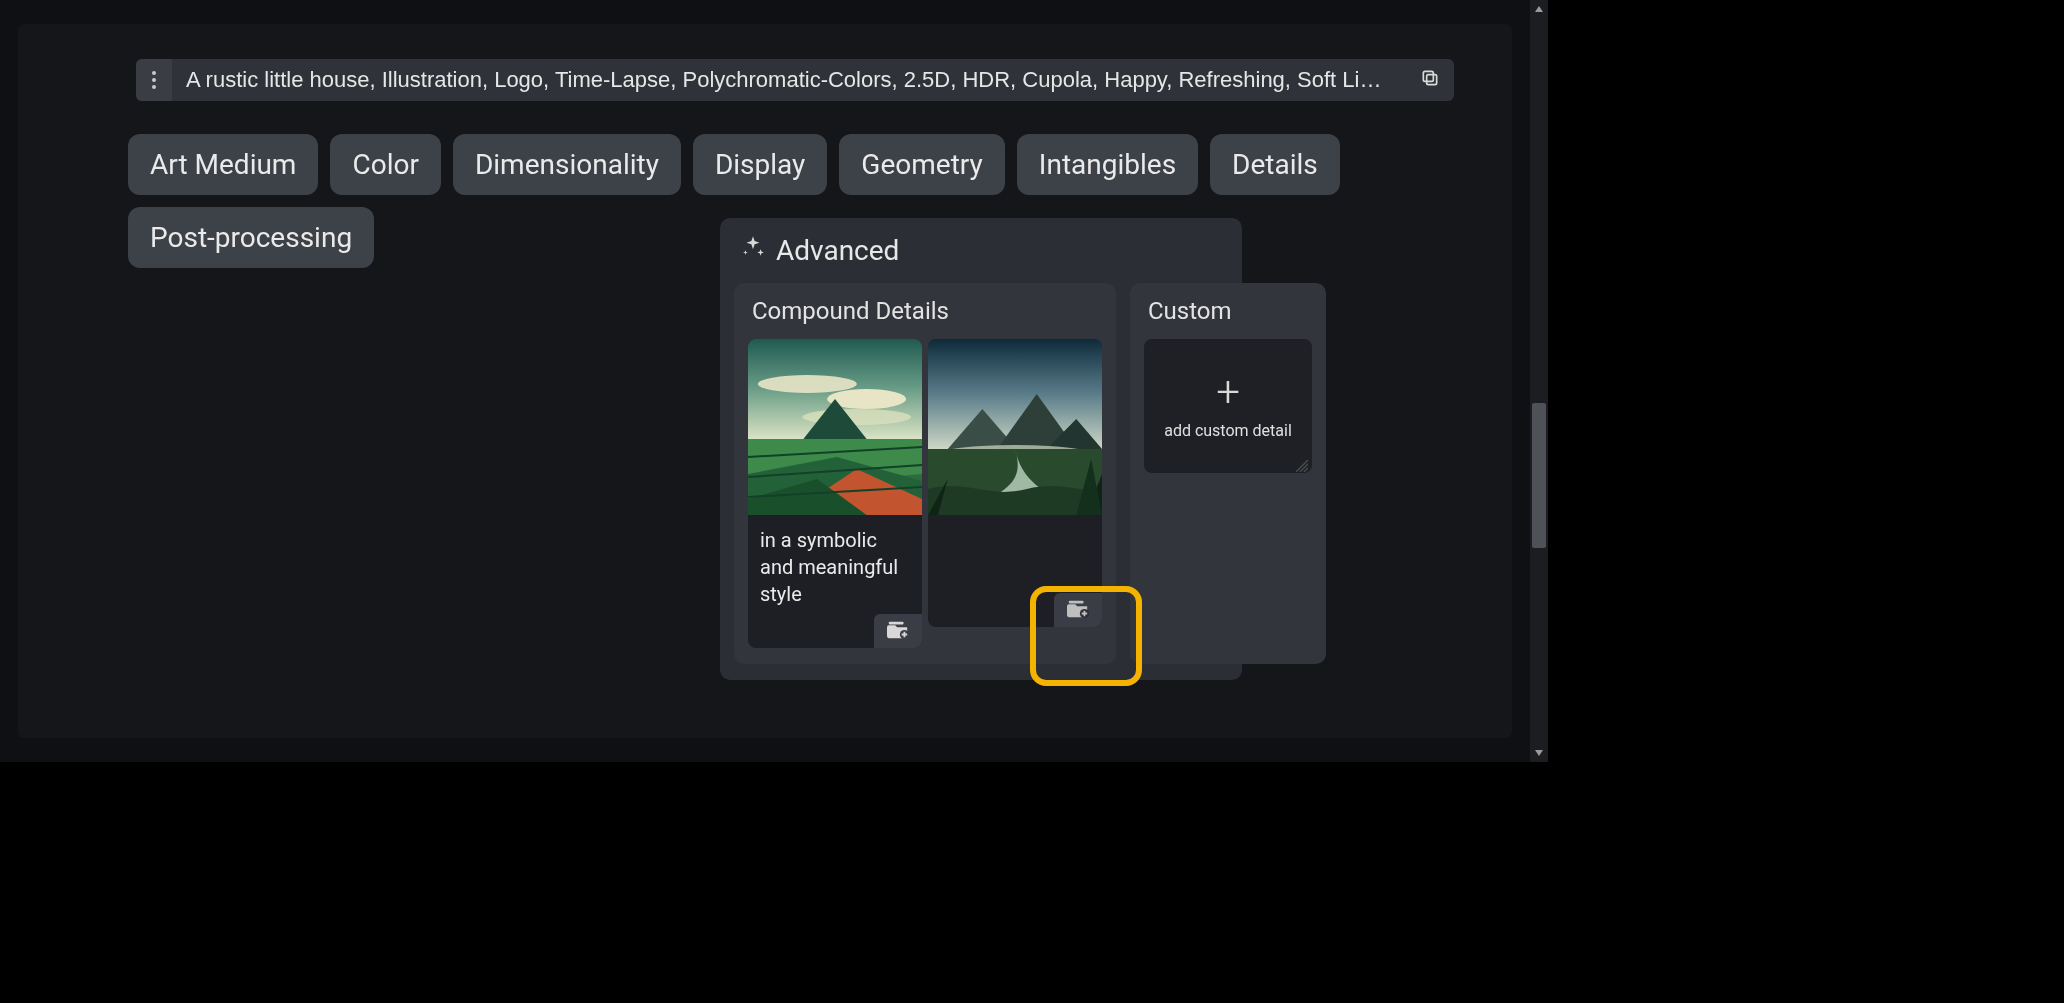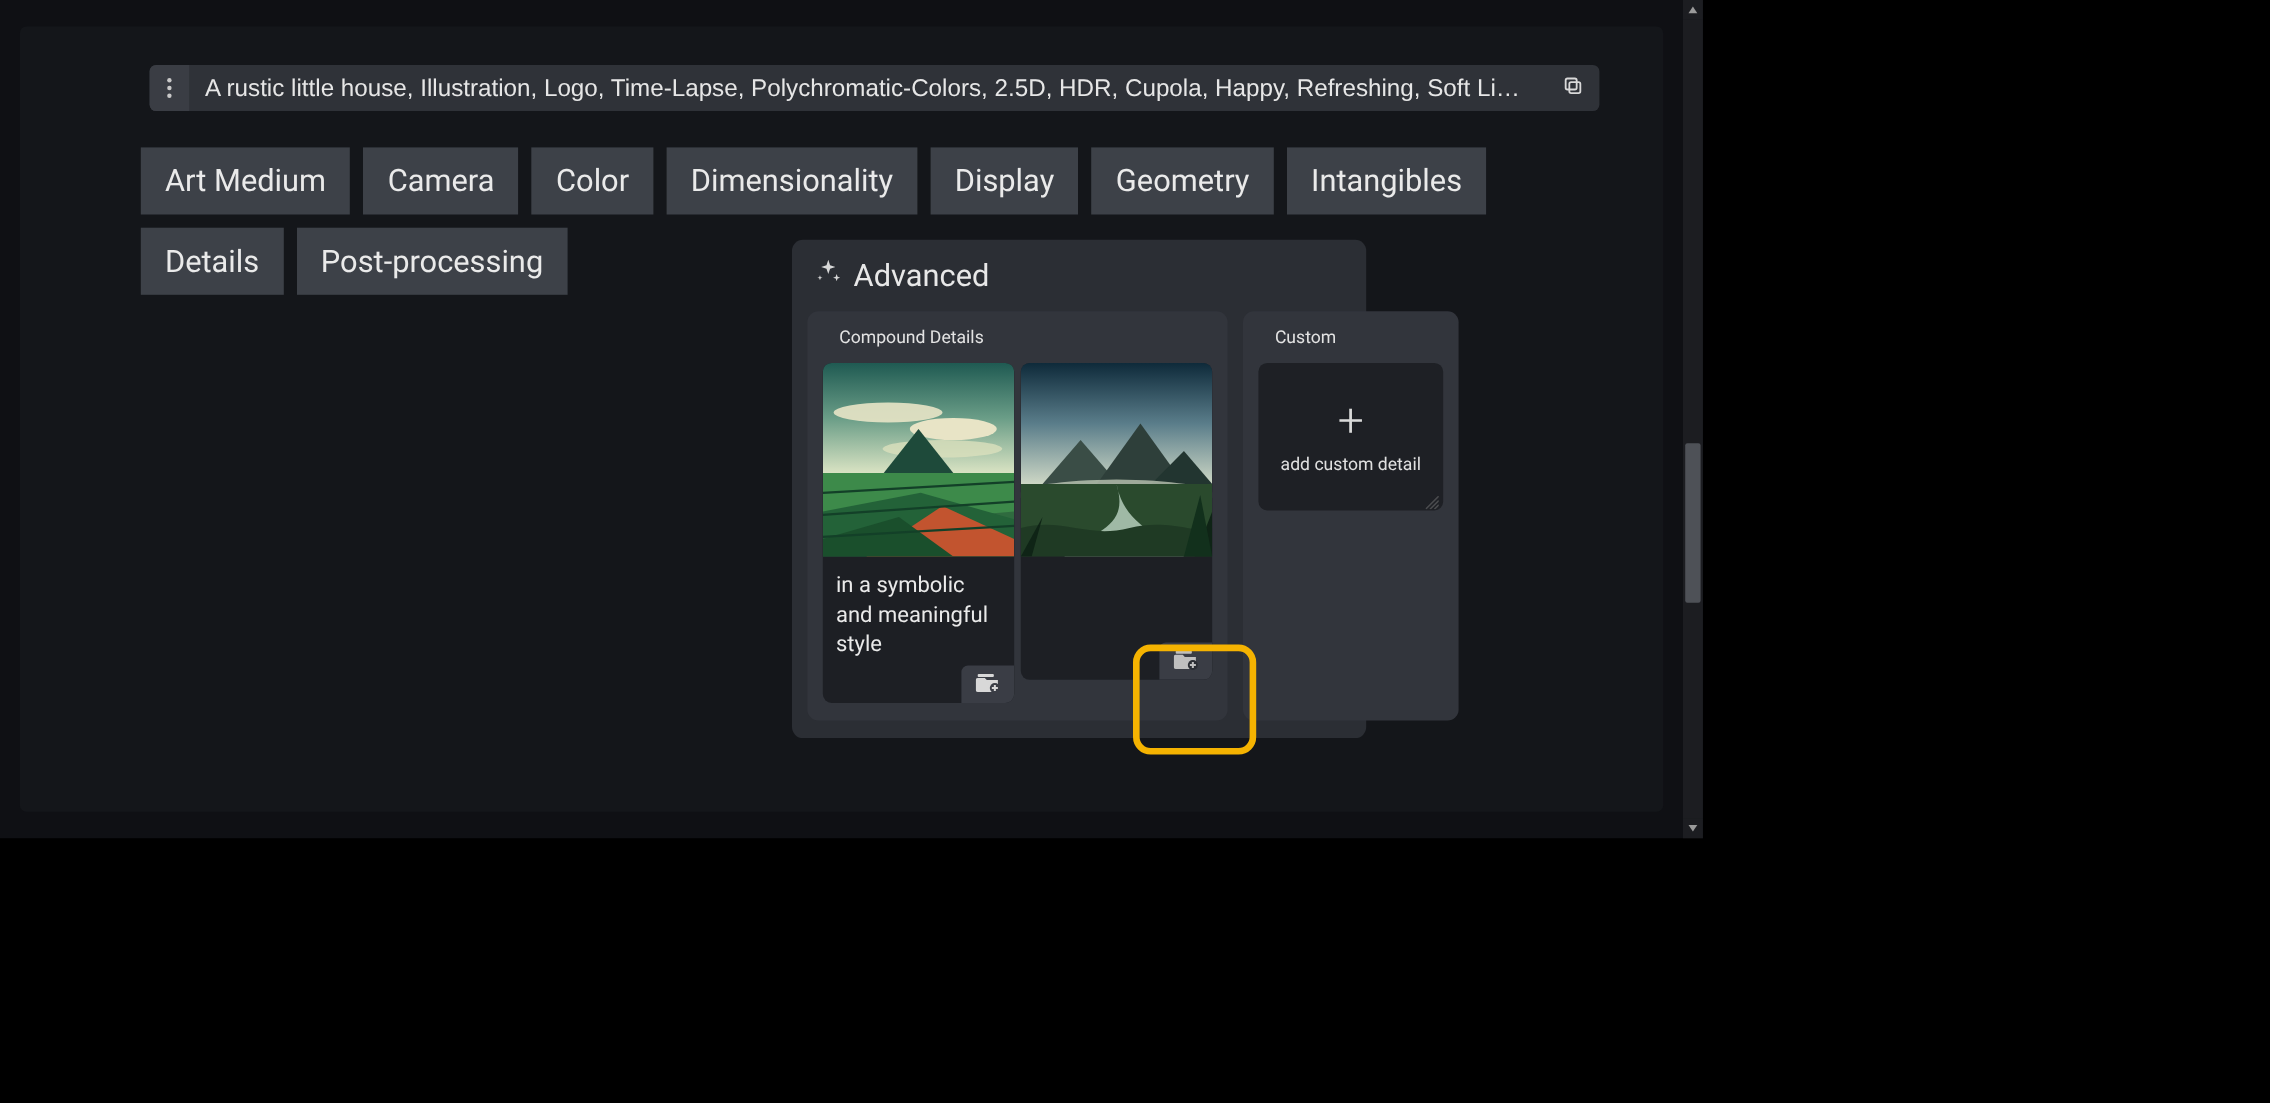--- a/index.html
+++ b/index.html
@@ -101,7 +101,7 @@
     color: #eaeaea;
     font-size: 28px;
     padding: 14px 22px;
-    border-radius: 0;
+    border-radius: 12px;
     cursor: pointer;
     user-select: none;
   }

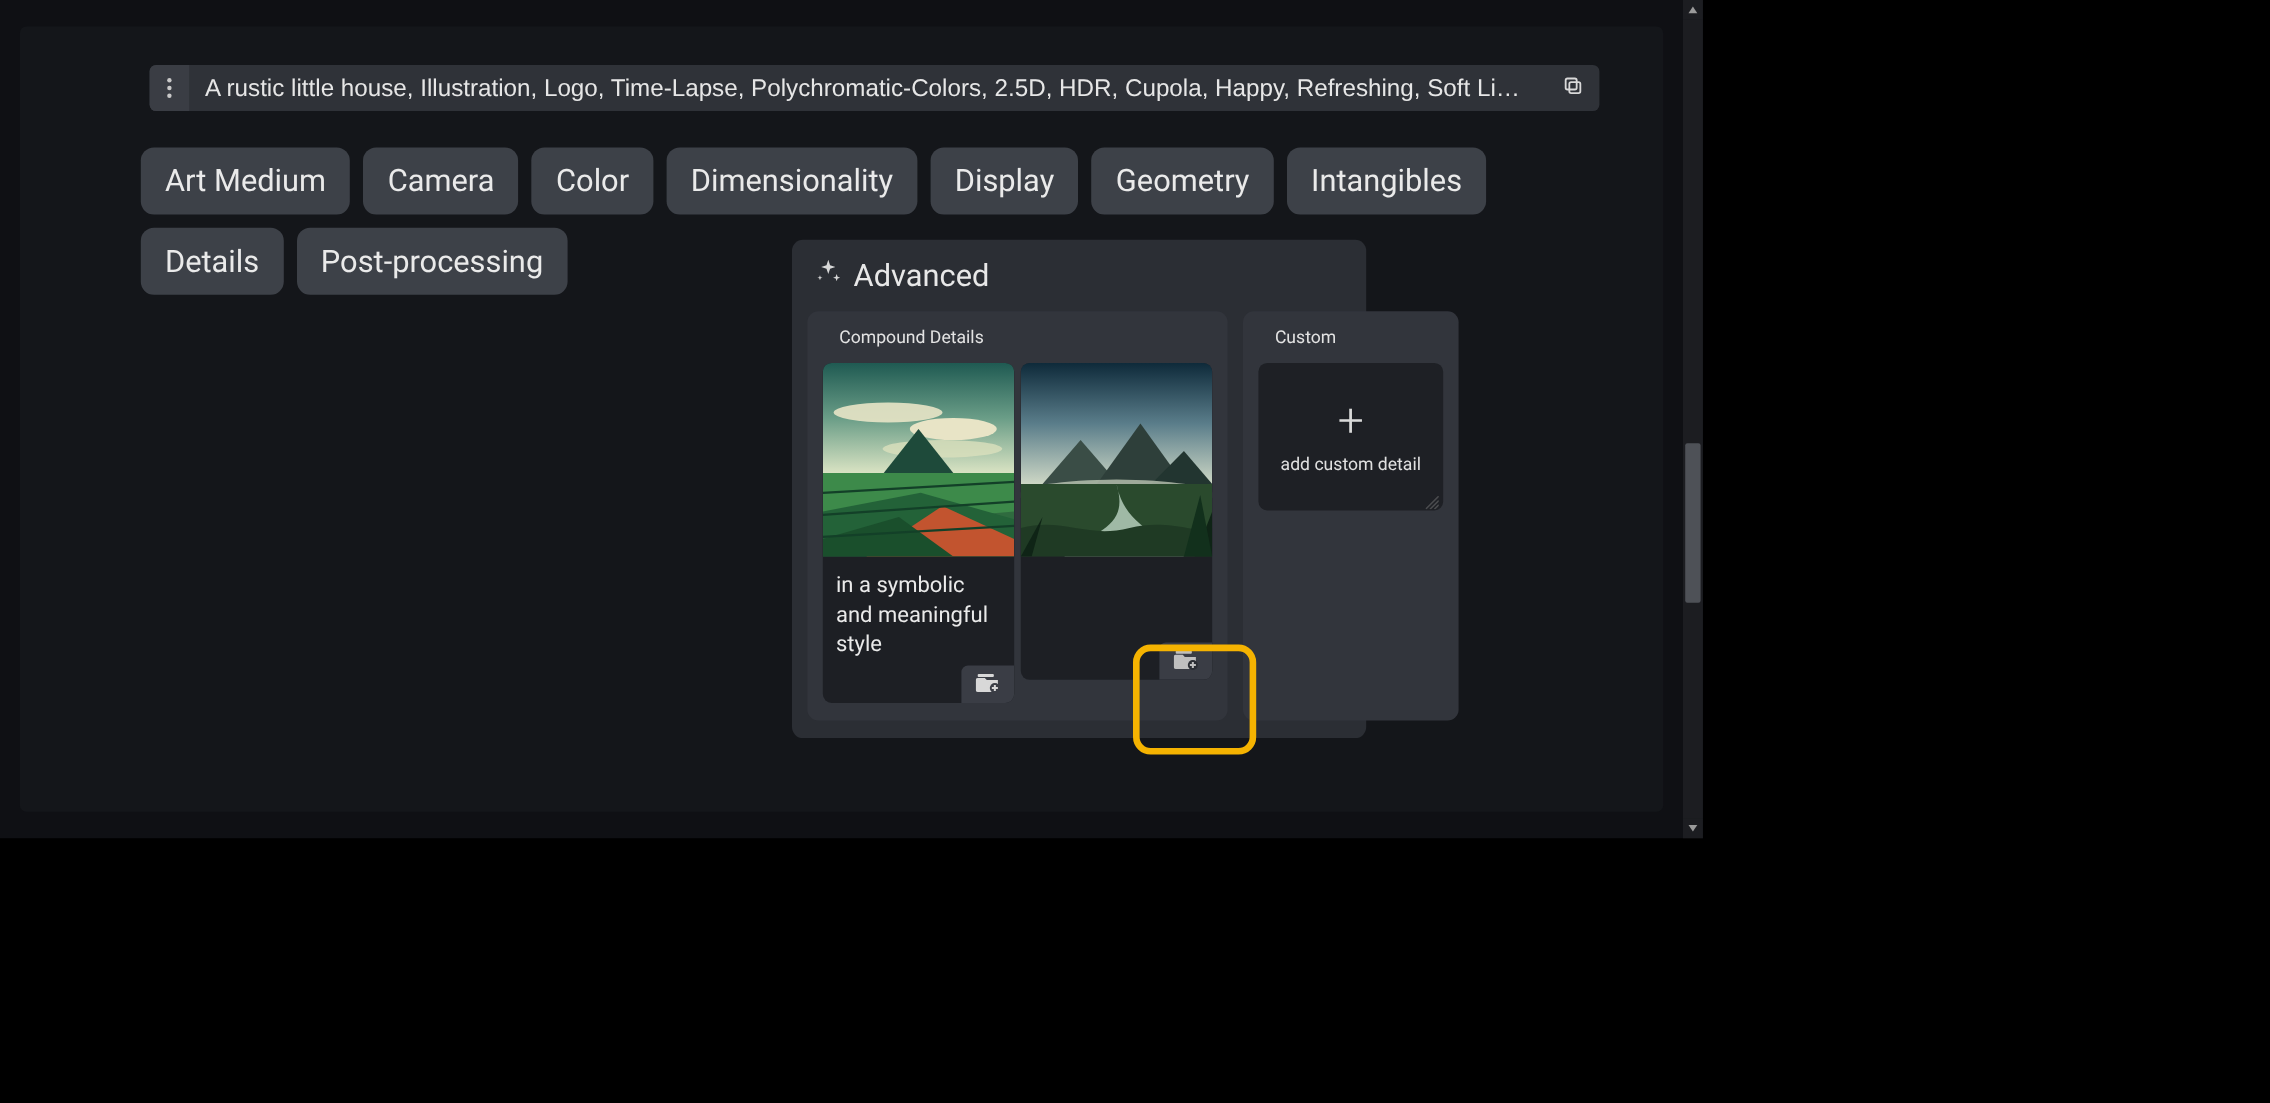--- a/index.html
+++ b/index.html
@@ -294,7 +294,6 @@
 
       <div class="chips" id="chips">
           <div class="chip">Art Medium</div>
-          <div class="chip">Camera</div>
           <div class="chip">Color</div>
           <div class="chip">Dimensionality</div>
           <div class="chip">Display</div>

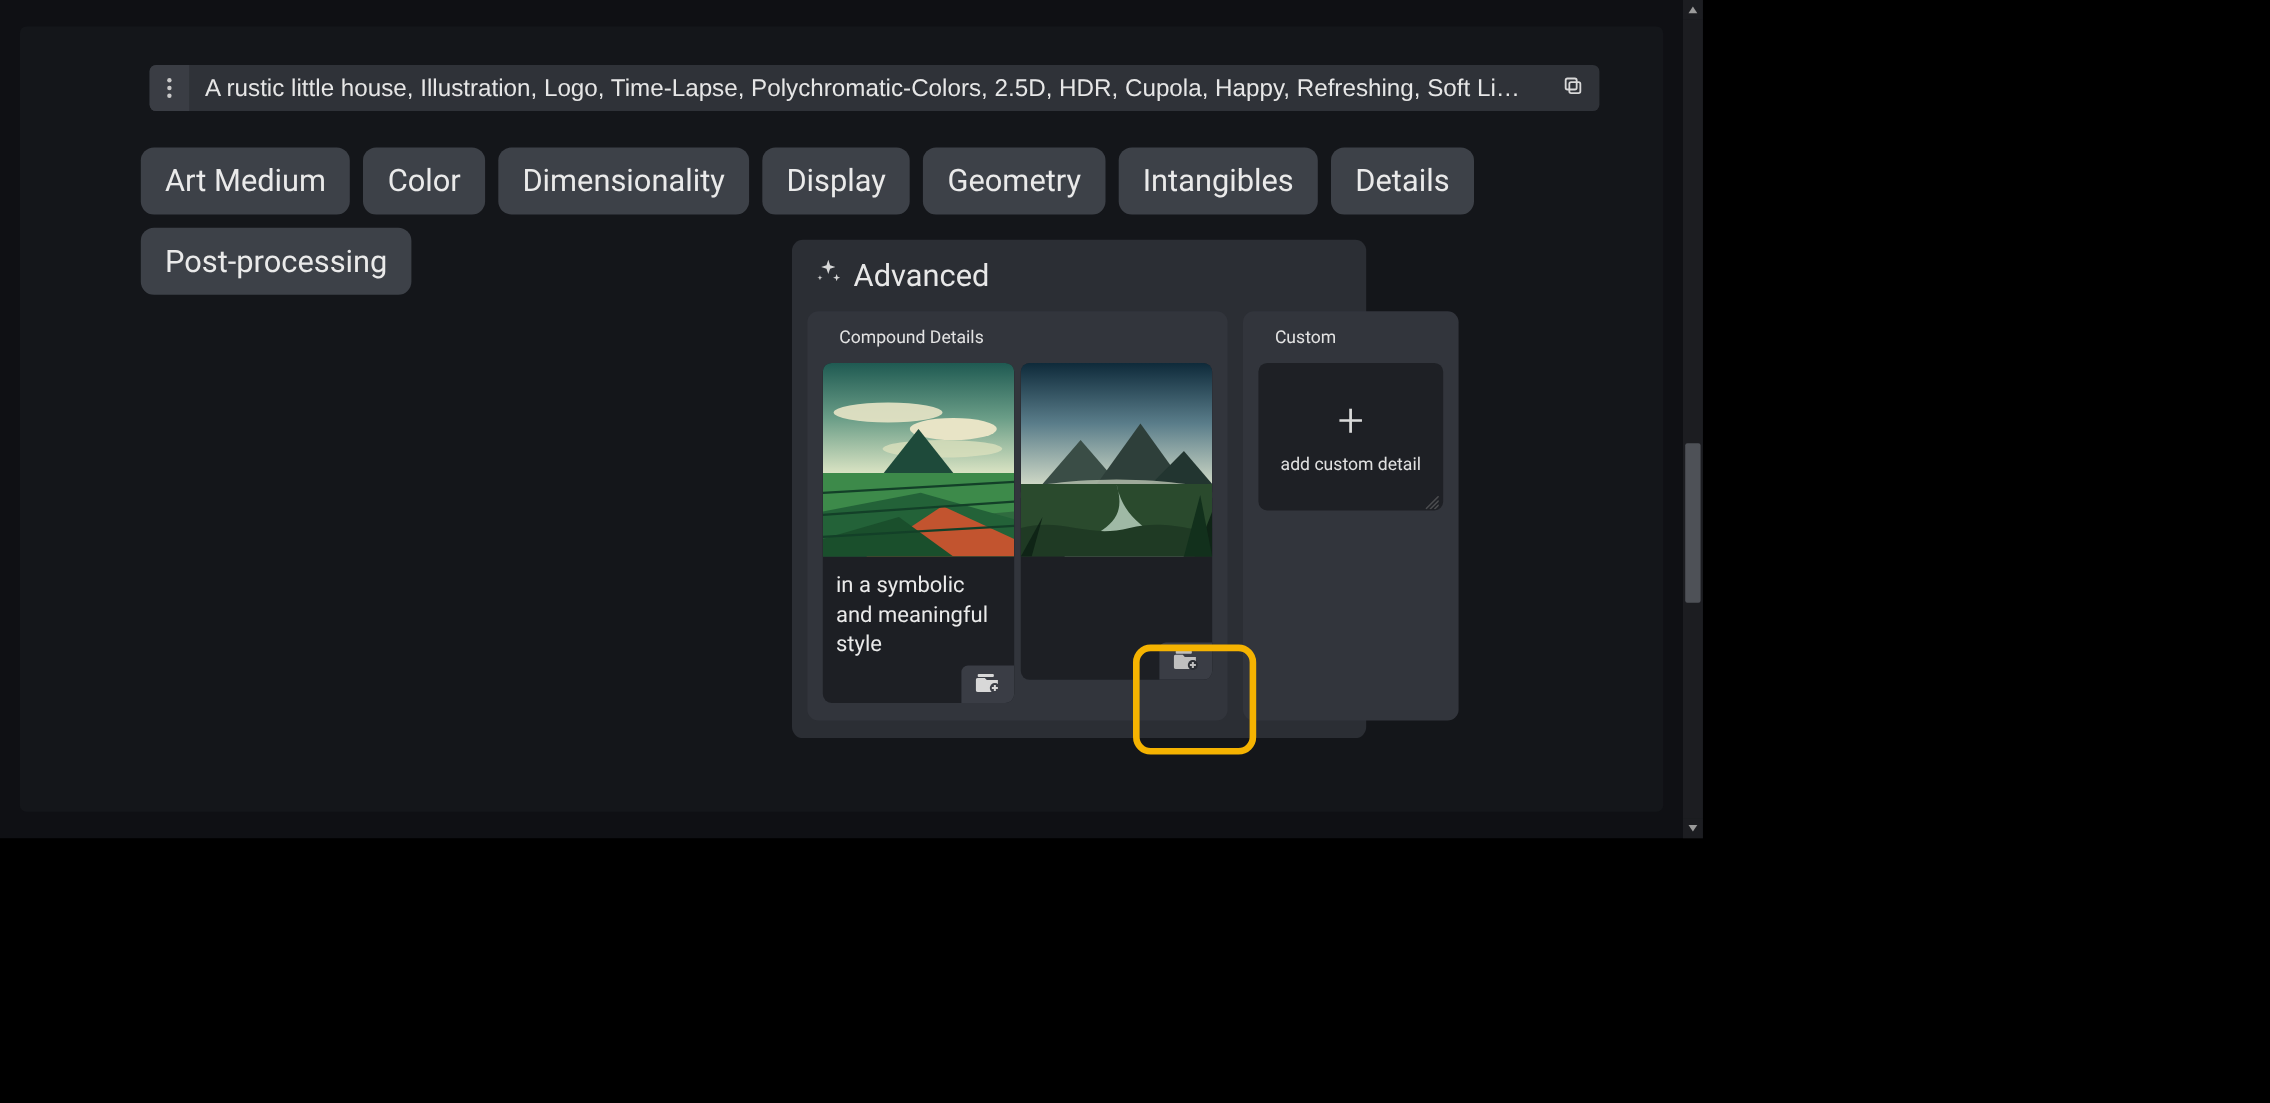--- a/index.html
+++ b/index.html
@@ -137,11 +137,10 @@
     padding: 14px 14px 16px 14px;
   }
   .subpanel-title {
-    font-size: 16px;
+    font-size: 24px;
     color: #e3e3e3;
     margin-bottom: 14px;
     padding-left: 4px;
-    margin-left: 11px;
   }
   .compound { width: 382px; }
   .custom { width: 196px; }

